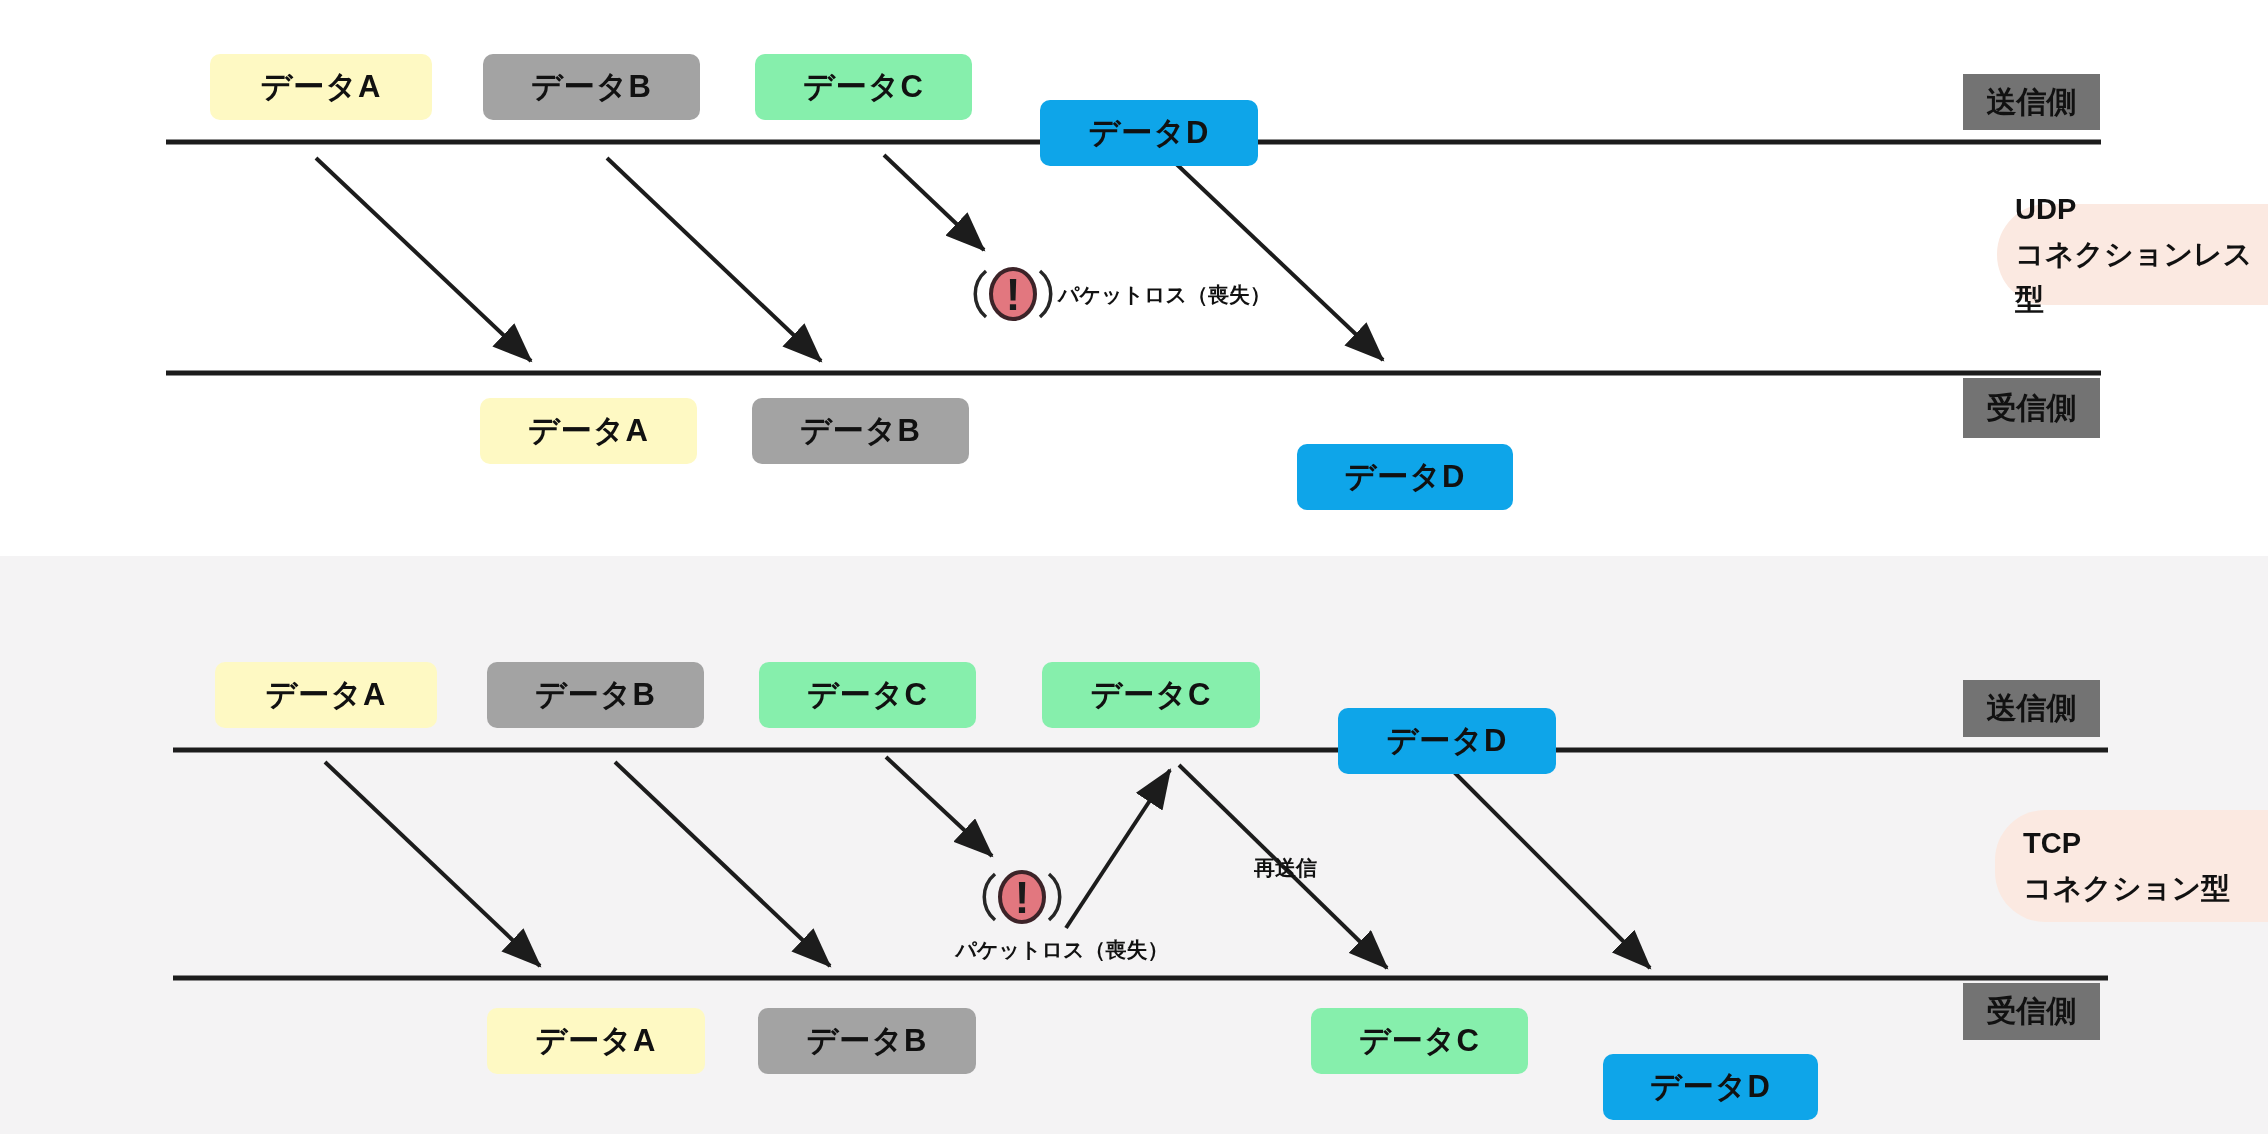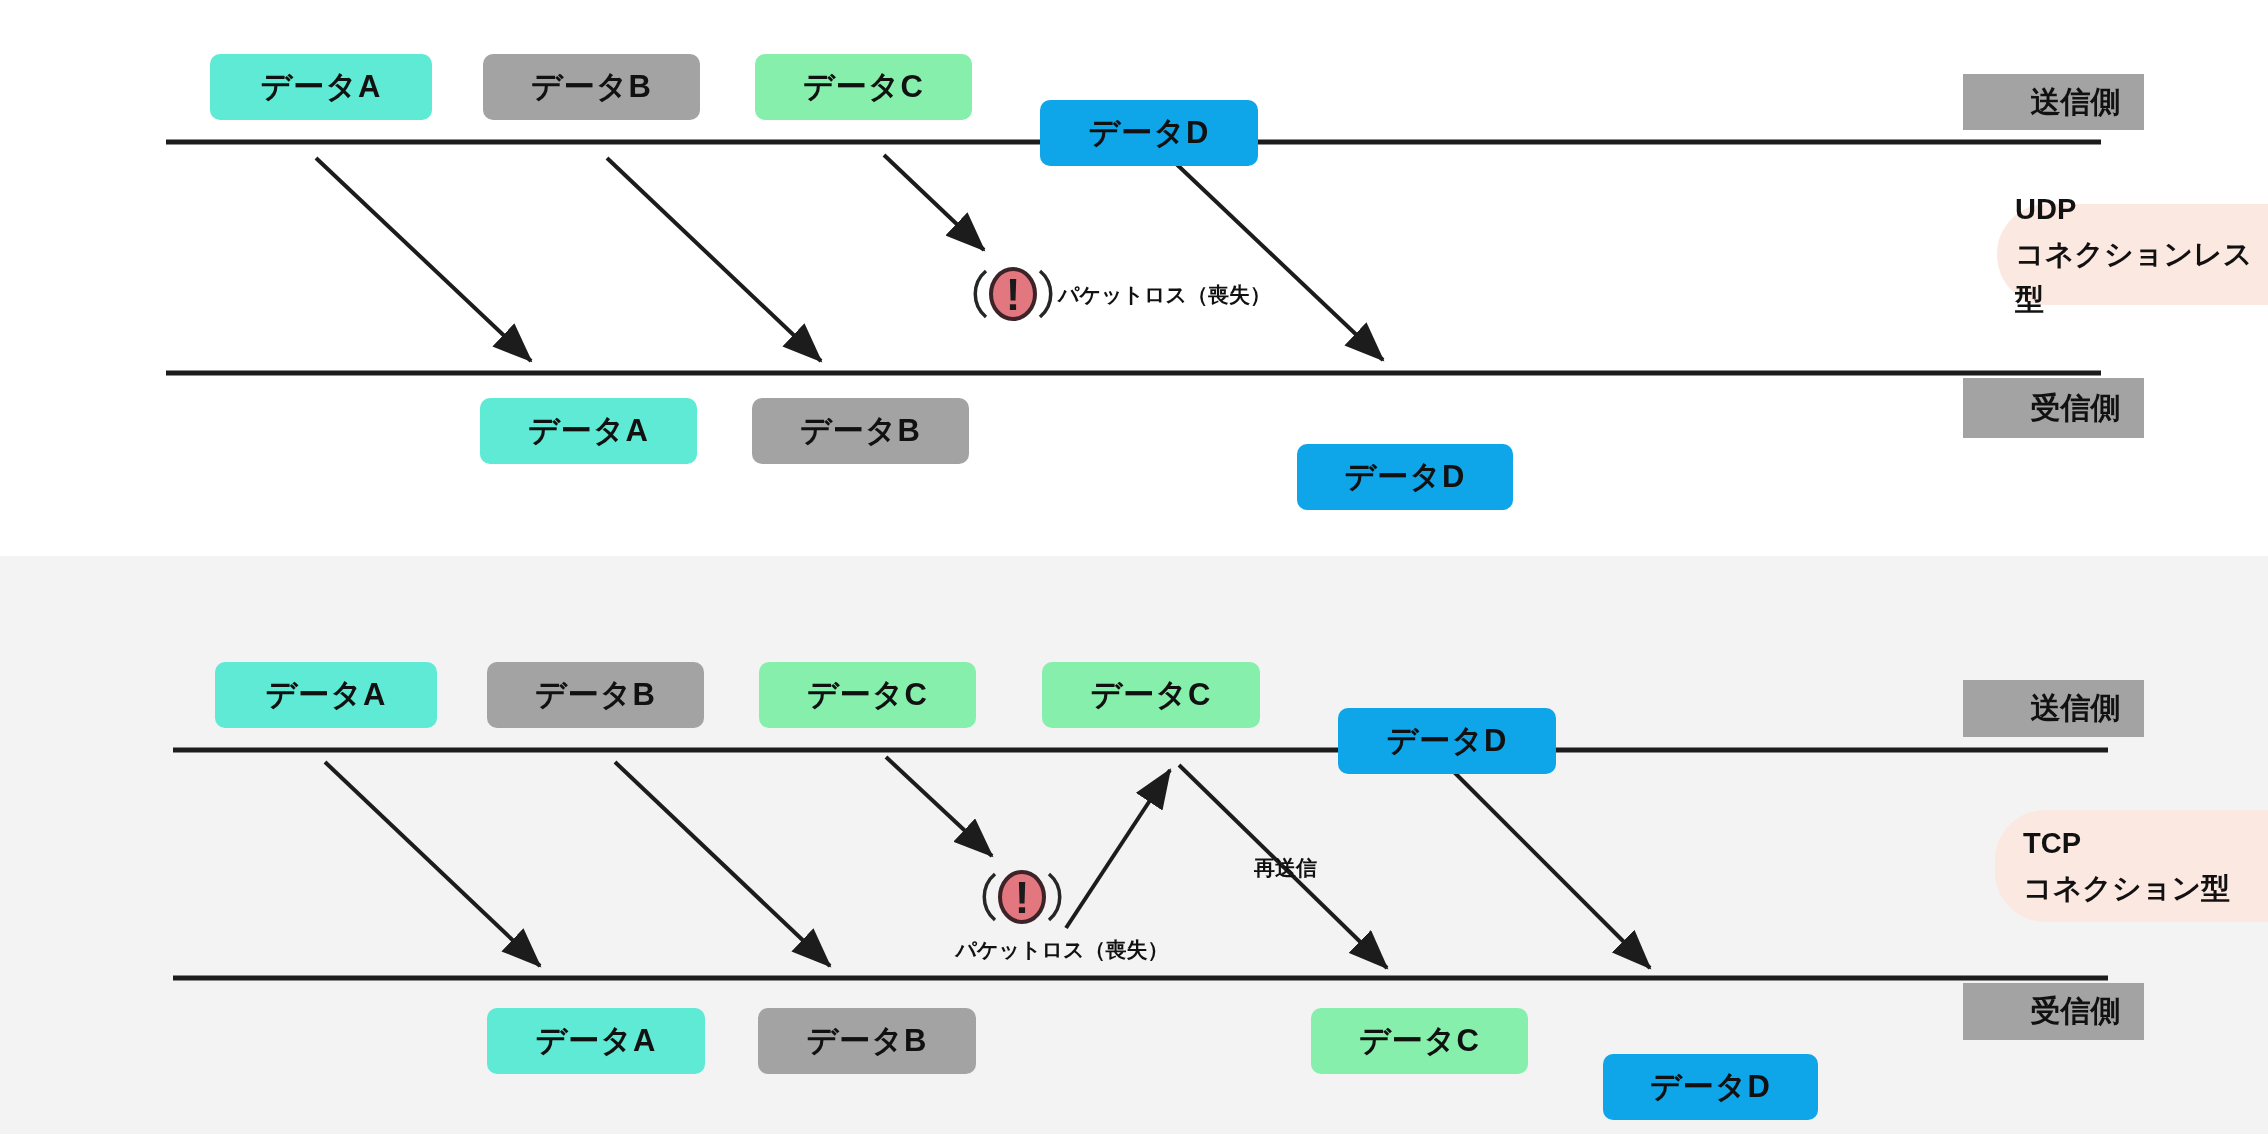--- a/index.html
+++ b/index.html
@@ -15,7 +15,7 @@
     display:flex;align-items:center;justify-content:center;
     font-size:31px;font-weight:bold;letter-spacing:1px;
   }
-  .blue{background:#5eead4;}
+  .blue{background:#fef9c3;}
   .orange{background:#a3a3a3;}
   .green{background:#86efac;}
   .purple{background:#0ea5e9;margin-top:46px;}

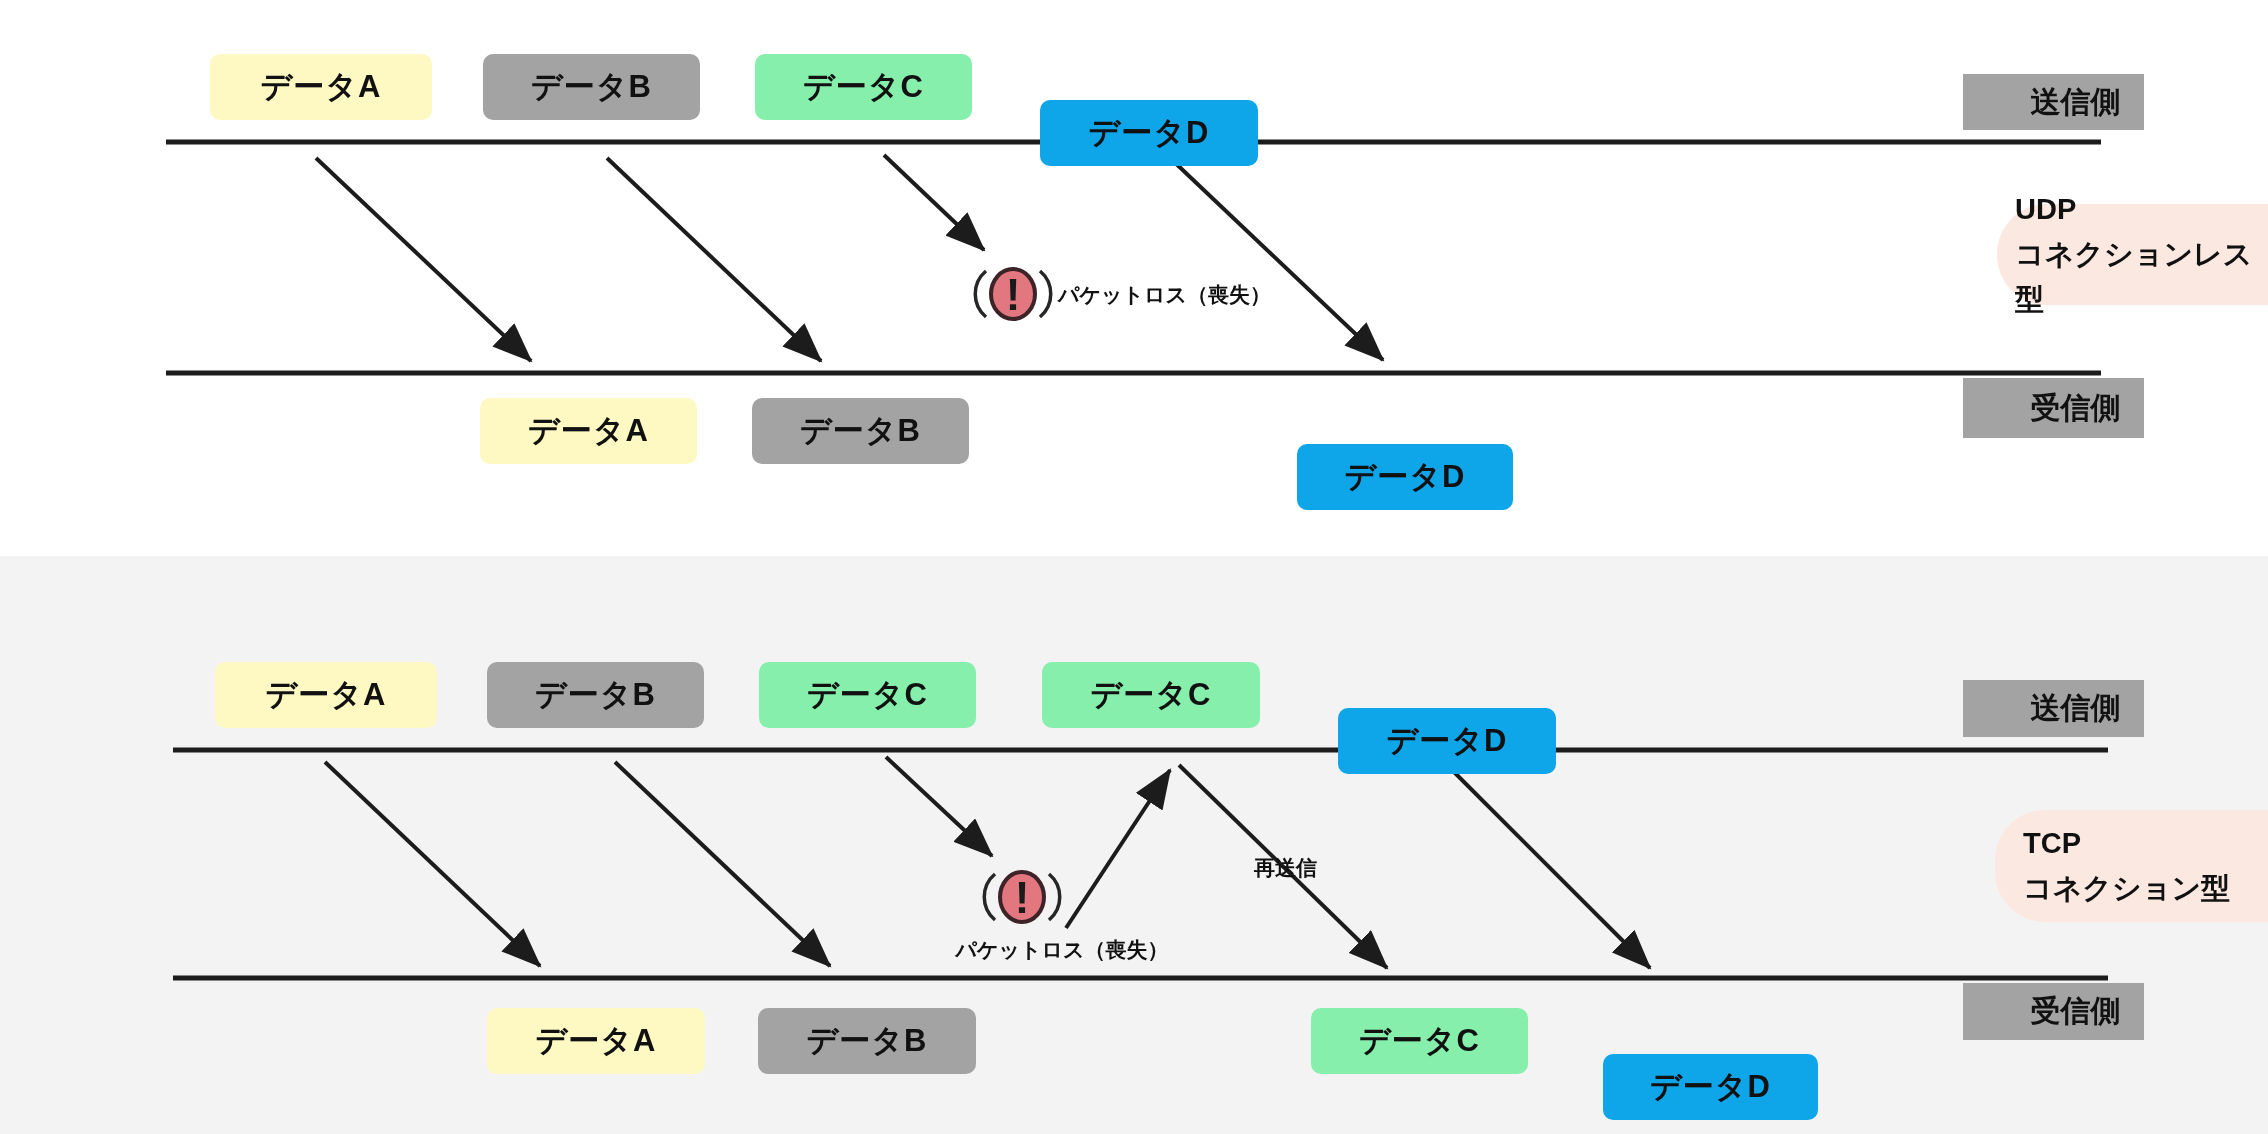--- a/index.html
+++ b/index.html
@@ -20,9 +20,9 @@
   .green{background:#86efac;}
   .purple{background:#0ea5e9;margin-top:46px;}
   .side-label{
-    position:absolute;background:#a3a3a3;
+    position:absolute;background:#737373;
     display:flex;align-items:center;justify-content:center;
-    font-size:30px;font-weight:600;padding-left:44px;
+    font-size:30px;font-weight:600;
   }
   .proto-label{
     position:absolute;background:#fbe9e1;border-radius:50px 0 0 50px;

